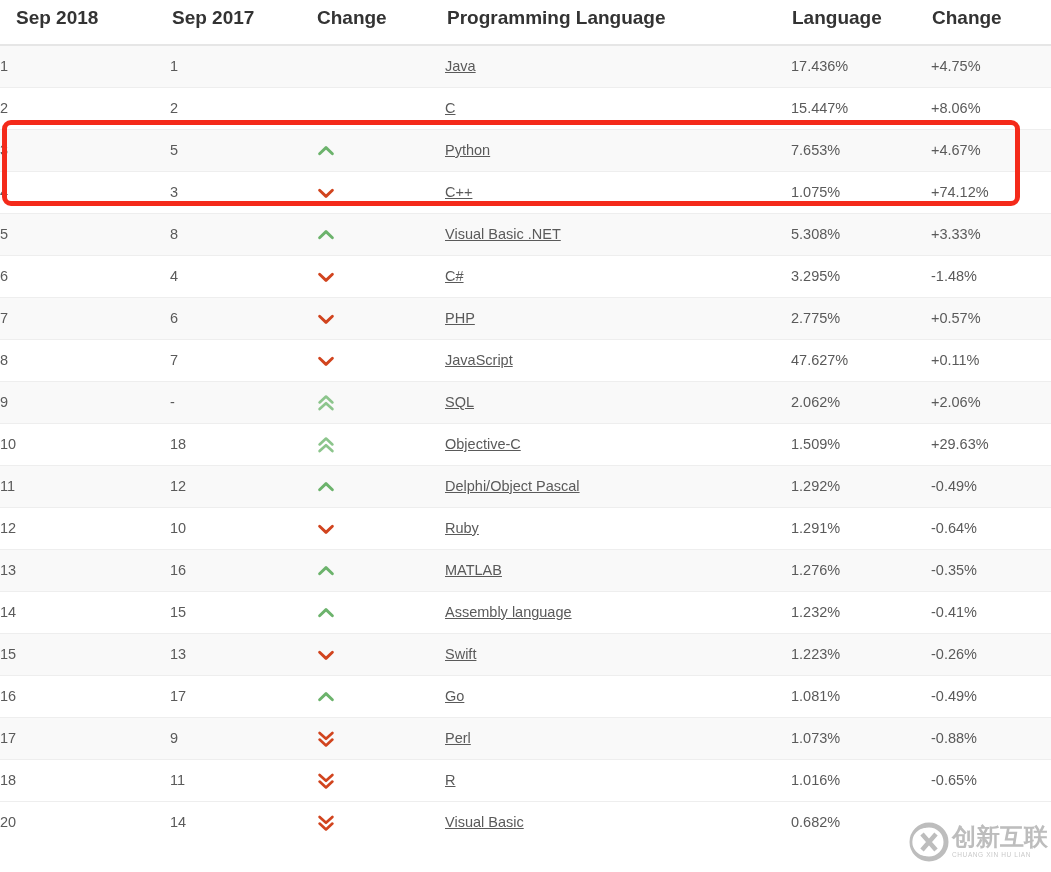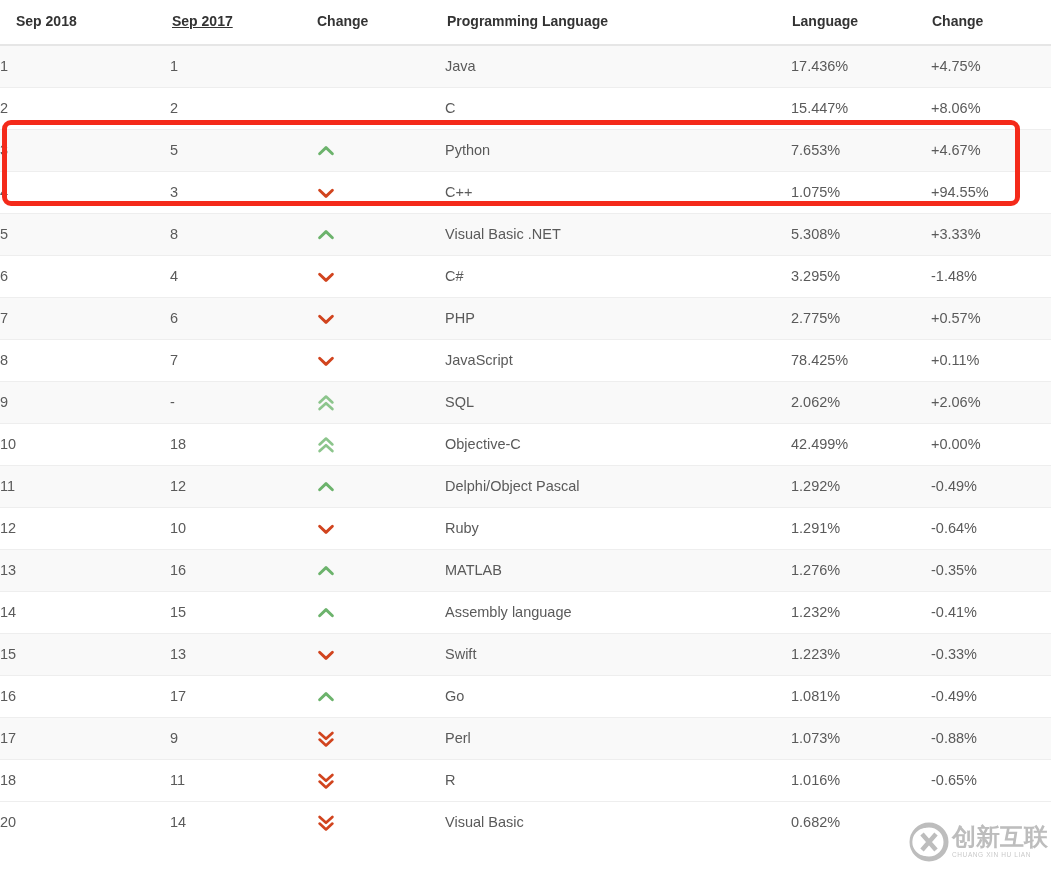--- a/index.html
+++ b/index.html
@@ -30,7 +30,7 @@
   #tiobe-table col.c-delta    { width: 120px; }
 
   #tiobe-table thead th {
-    font-size: 14px;
+    font-size: 19px;
     font-weight: bold;
     color: #333333;
     text-align: left;

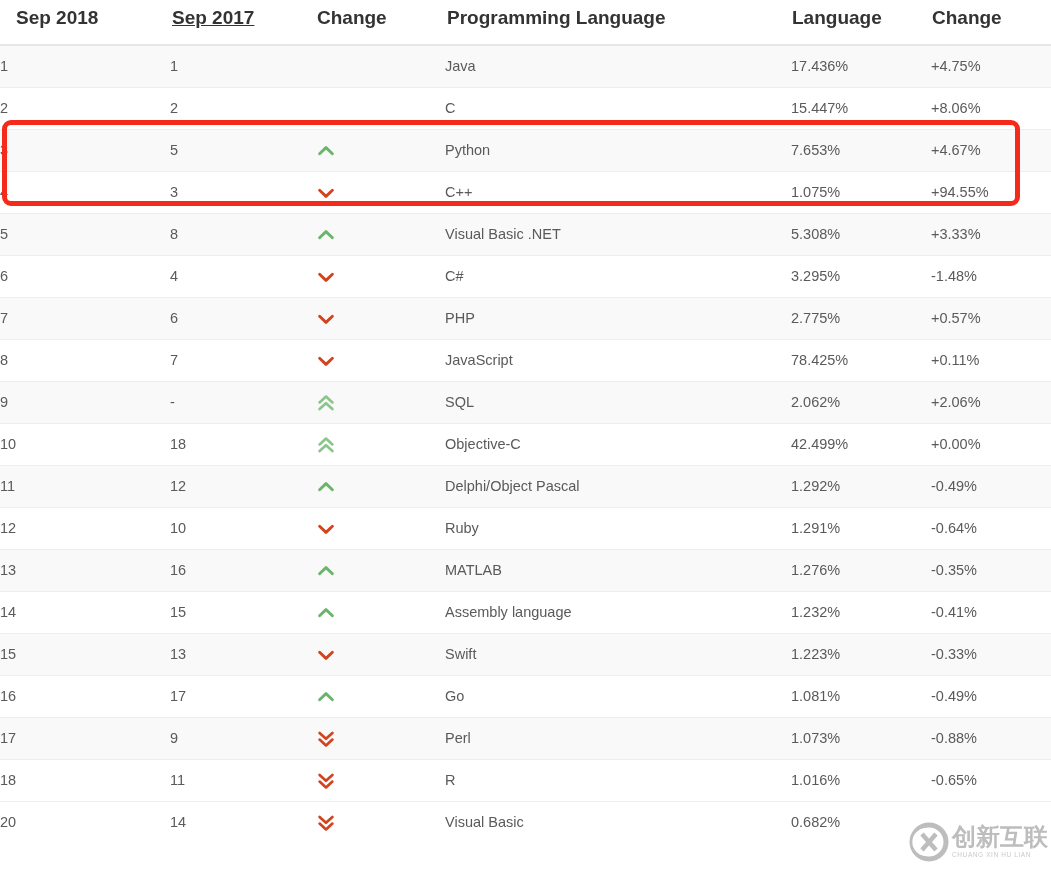--- a/index.html
+++ b/index.html
@@ -41,7 +41,7 @@
     background: #ffffff;
   }
   .th-rank2018 { padding-left: 16px !important; }
-  .th-rank2017 { padding-left: 2px !important; text-decoration: underline; }
+  .th-rank2017 { padding-left: 2px !important; }
   .th-change   { padding-left: 2px !important; }
   .th-lang     { padding-left: 2px !important; }
   .th-ratings  { padding-left: 1px !important; }

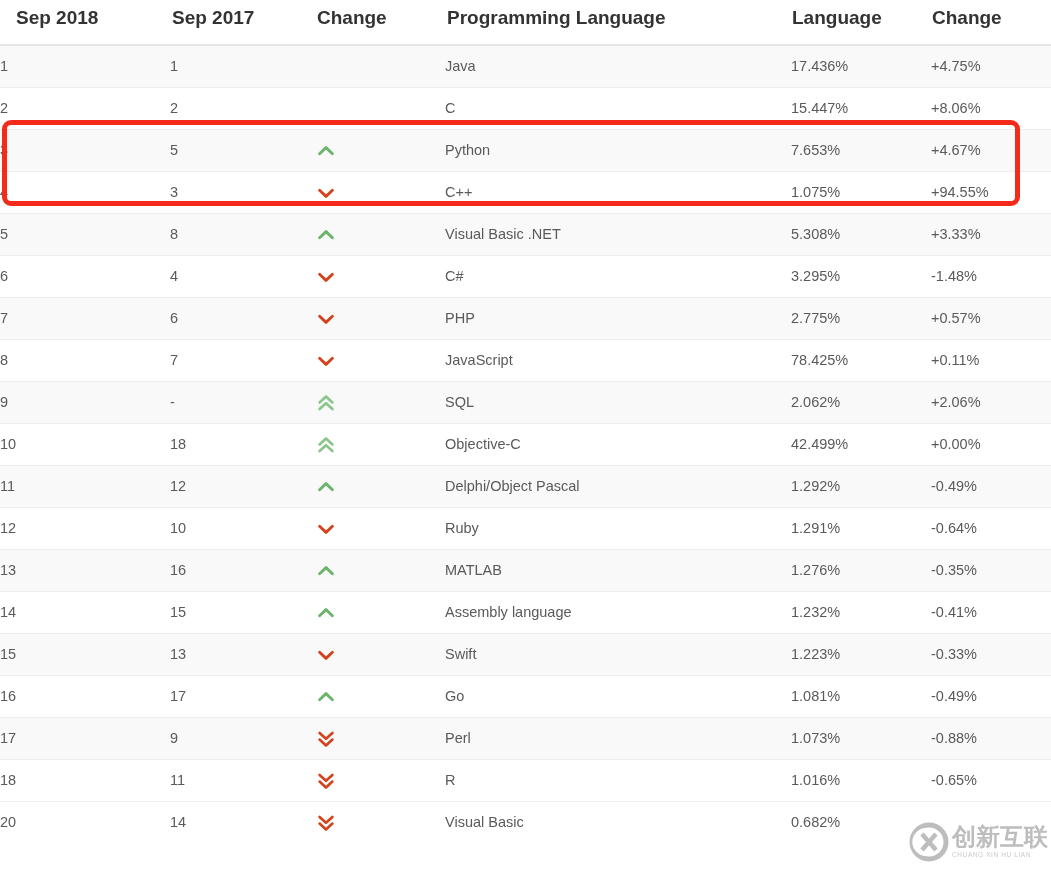--- a/index.html
+++ b/index.html
@@ -67,7 +67,7 @@
   td.cell-rank2018 { padding-left: 16px; }
   td.cell-rank2017 { padding-left: 2px; }
   td.cell-change   { padding-left: 2px; }
-  td.cell-lang     { padding-left: 2px; }
+  td.cell-lang     { padding-left: 2px; text-decoration: underline; }
   td.cell-ratings  { padding-left: 1px; }
   td.cell-delta    { padding-left: 1px; margin-left: 42px; }
 

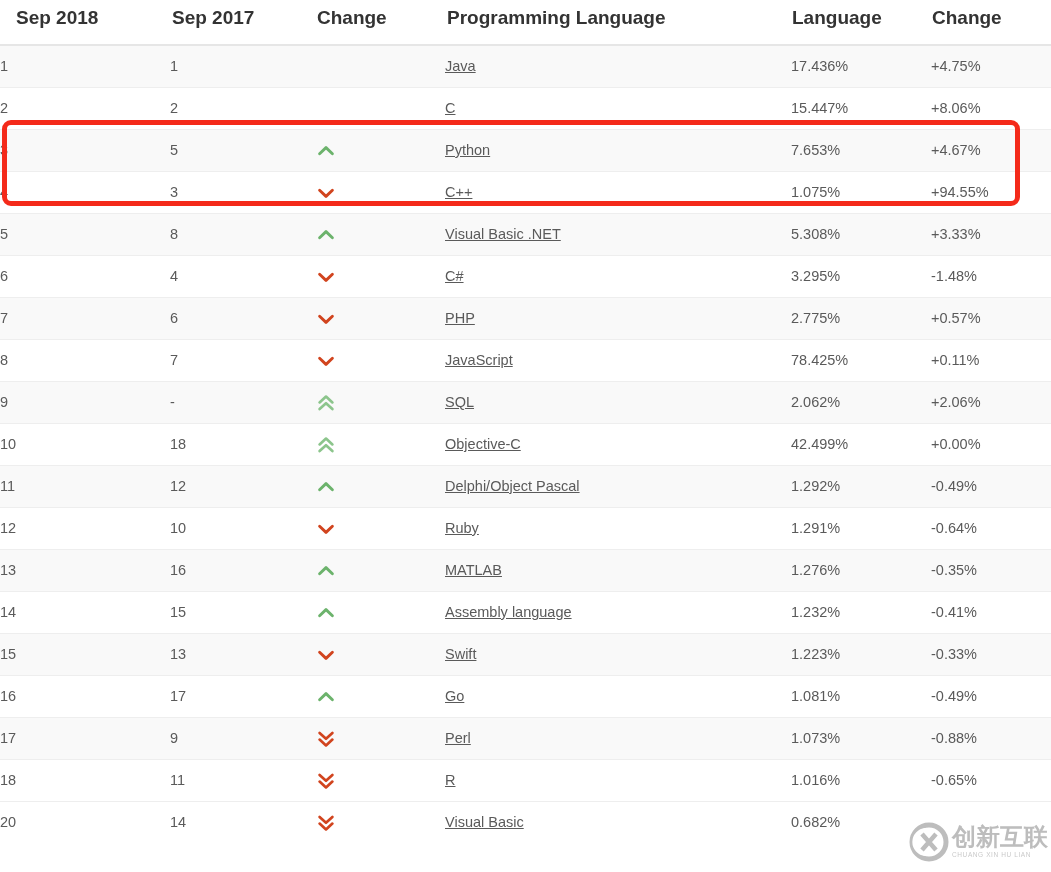--- a/index.html
+++ b/index.html
@@ -196,7 +196,7 @@
             </svg></span></td>
         <td class="cell-lang">C++</td>
         <td class="cell-ratings">1.075%</td>
-        <td class="cell-delta">+94.55%</td>
+        <td class="cell-delta">+74.12%</td>
       </tr>
       <tr class="odd">
         <td class="cell-rank2018">5</td>

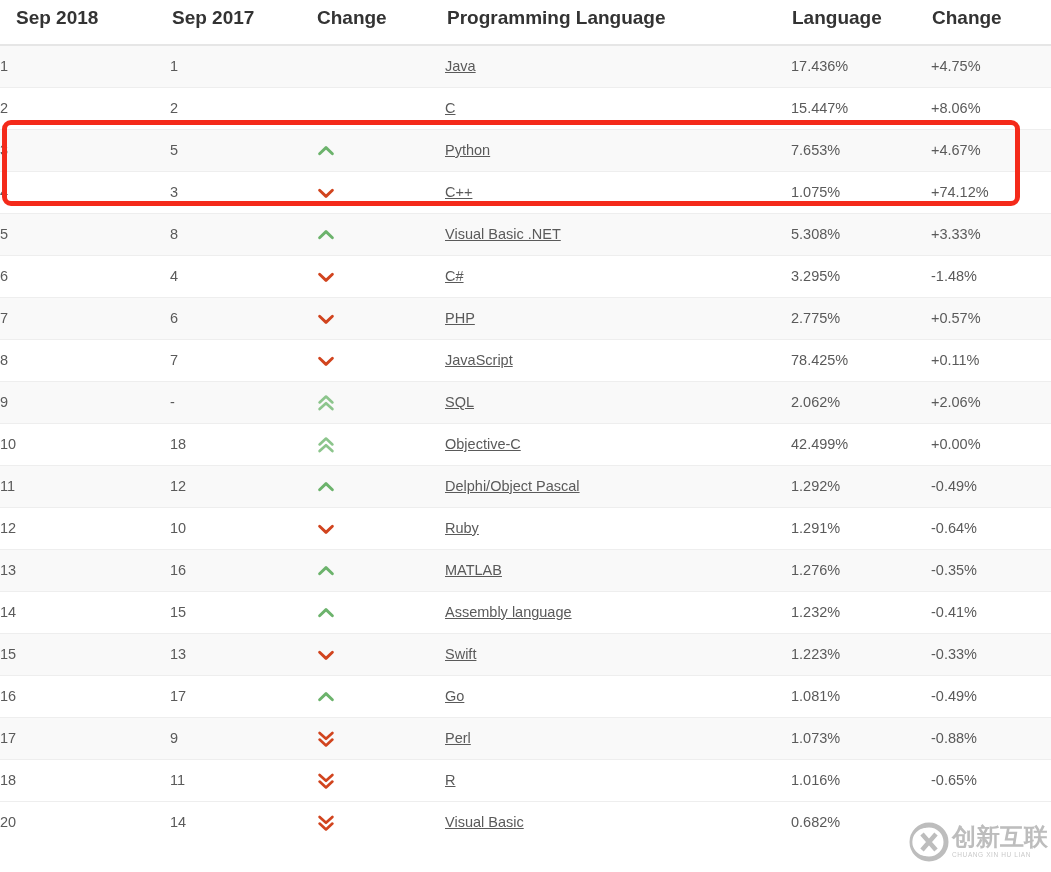--- a/index.html
+++ b/index.html
@@ -235,7 +235,7 @@
               <path d="M2.6 4.2 L9 10.4 L15.4 4.2" fill="none" stroke="currentColor" stroke-width="2.9" stroke-linecap="round" stroke-linejoin="round"></path>
             </svg></span></td>
         <td class="cell-lang">JavaScript</td>
-        <td class="cell-ratings">78.425%</td>
+        <td class="cell-ratings">47.627%</td>
         <td class="cell-delta">+0.11%</td>
       </tr>
       <tr class="odd">

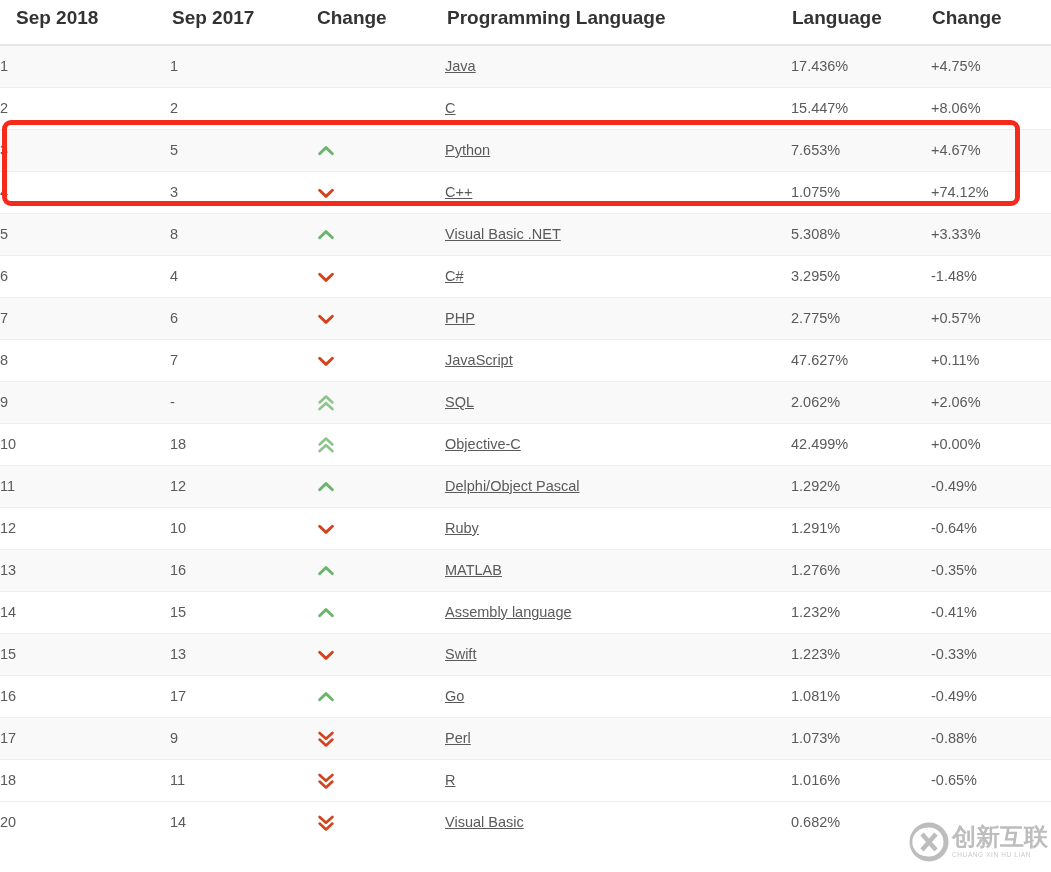--- a/index.html
+++ b/index.html
@@ -257,7 +257,7 @@
               <path d="M2.6 15.0 L9 9.2 L15.4 15.0" fill="none" stroke="currentColor" stroke-width="2.7" stroke-linecap="round" stroke-linejoin="round"></path>
             </svg></span></td>
         <td class="cell-lang">Objective-C</td>
-        <td class="cell-ratings">42.499%</td>
+        <td class="cell-ratings">1.509%</td>
         <td class="cell-delta">+0.00%</td>
       </tr>
       <tr class="odd">

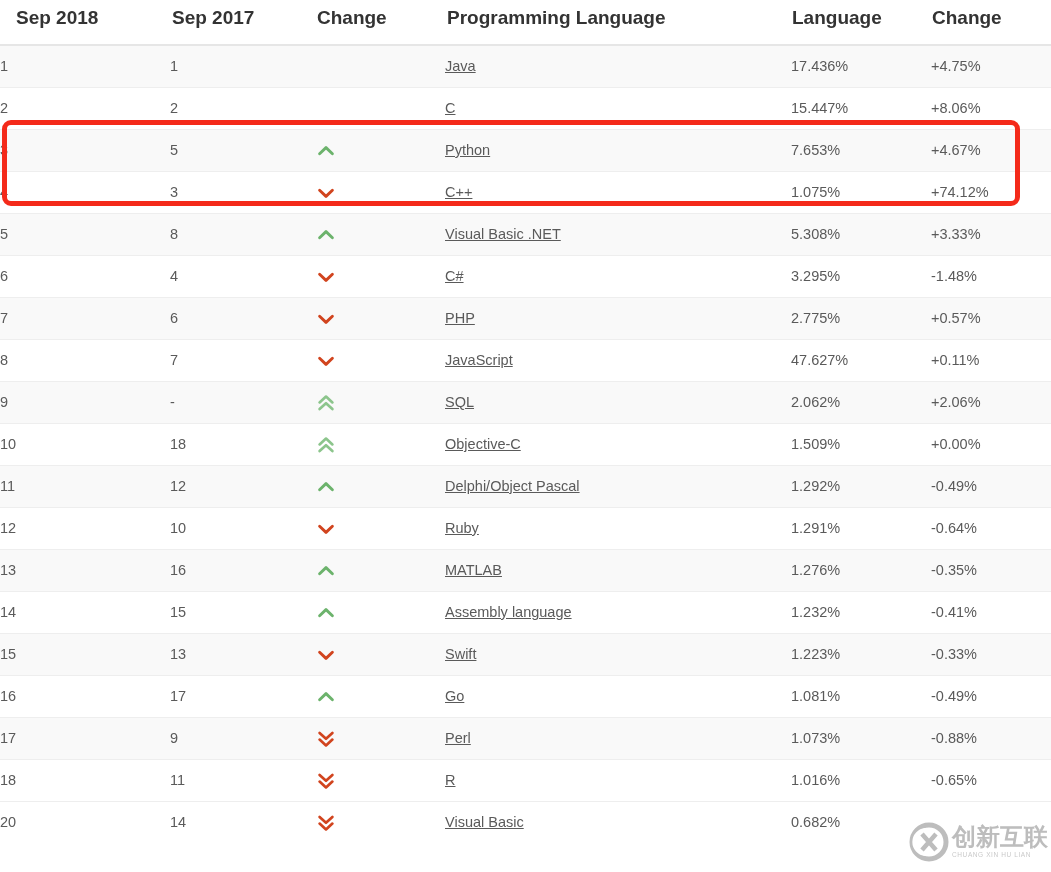--- a/index.html
+++ b/index.html
@@ -258,7 +258,7 @@
             </svg></span></td>
         <td class="cell-lang">Objective-C</td>
         <td class="cell-ratings">1.509%</td>
-        <td class="cell-delta">+0.00%</td>
+        <td class="cell-delta">+29.63%</td>
       </tr>
       <tr class="odd">
         <td class="cell-rank2018">11</td>

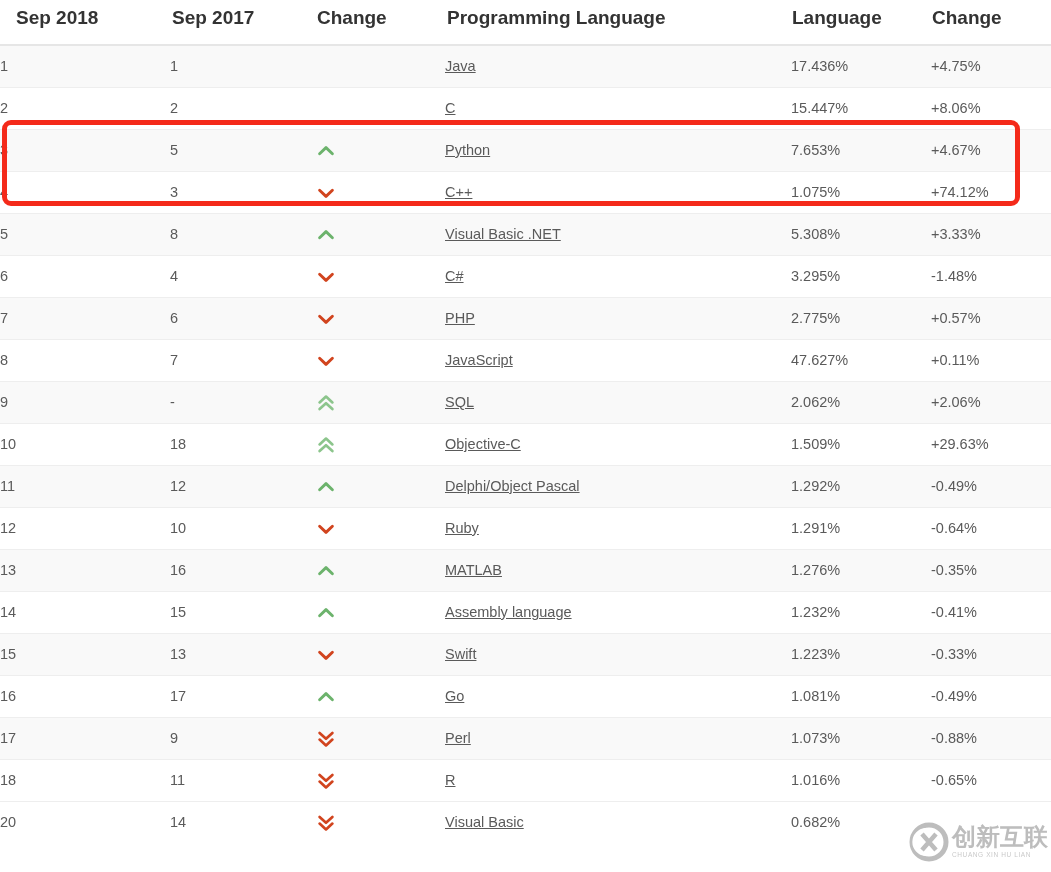--- a/index.html
+++ b/index.html
@@ -308,7 +308,7 @@
             </svg></span></td>
         <td class="cell-lang">Swift</td>
         <td class="cell-ratings">1.223%</td>
-        <td class="cell-delta">-0.33%</td>
+        <td class="cell-delta">-0.26%</td>
       </tr>
       <tr class="even">
         <td class="cell-rank2018">16</td>

